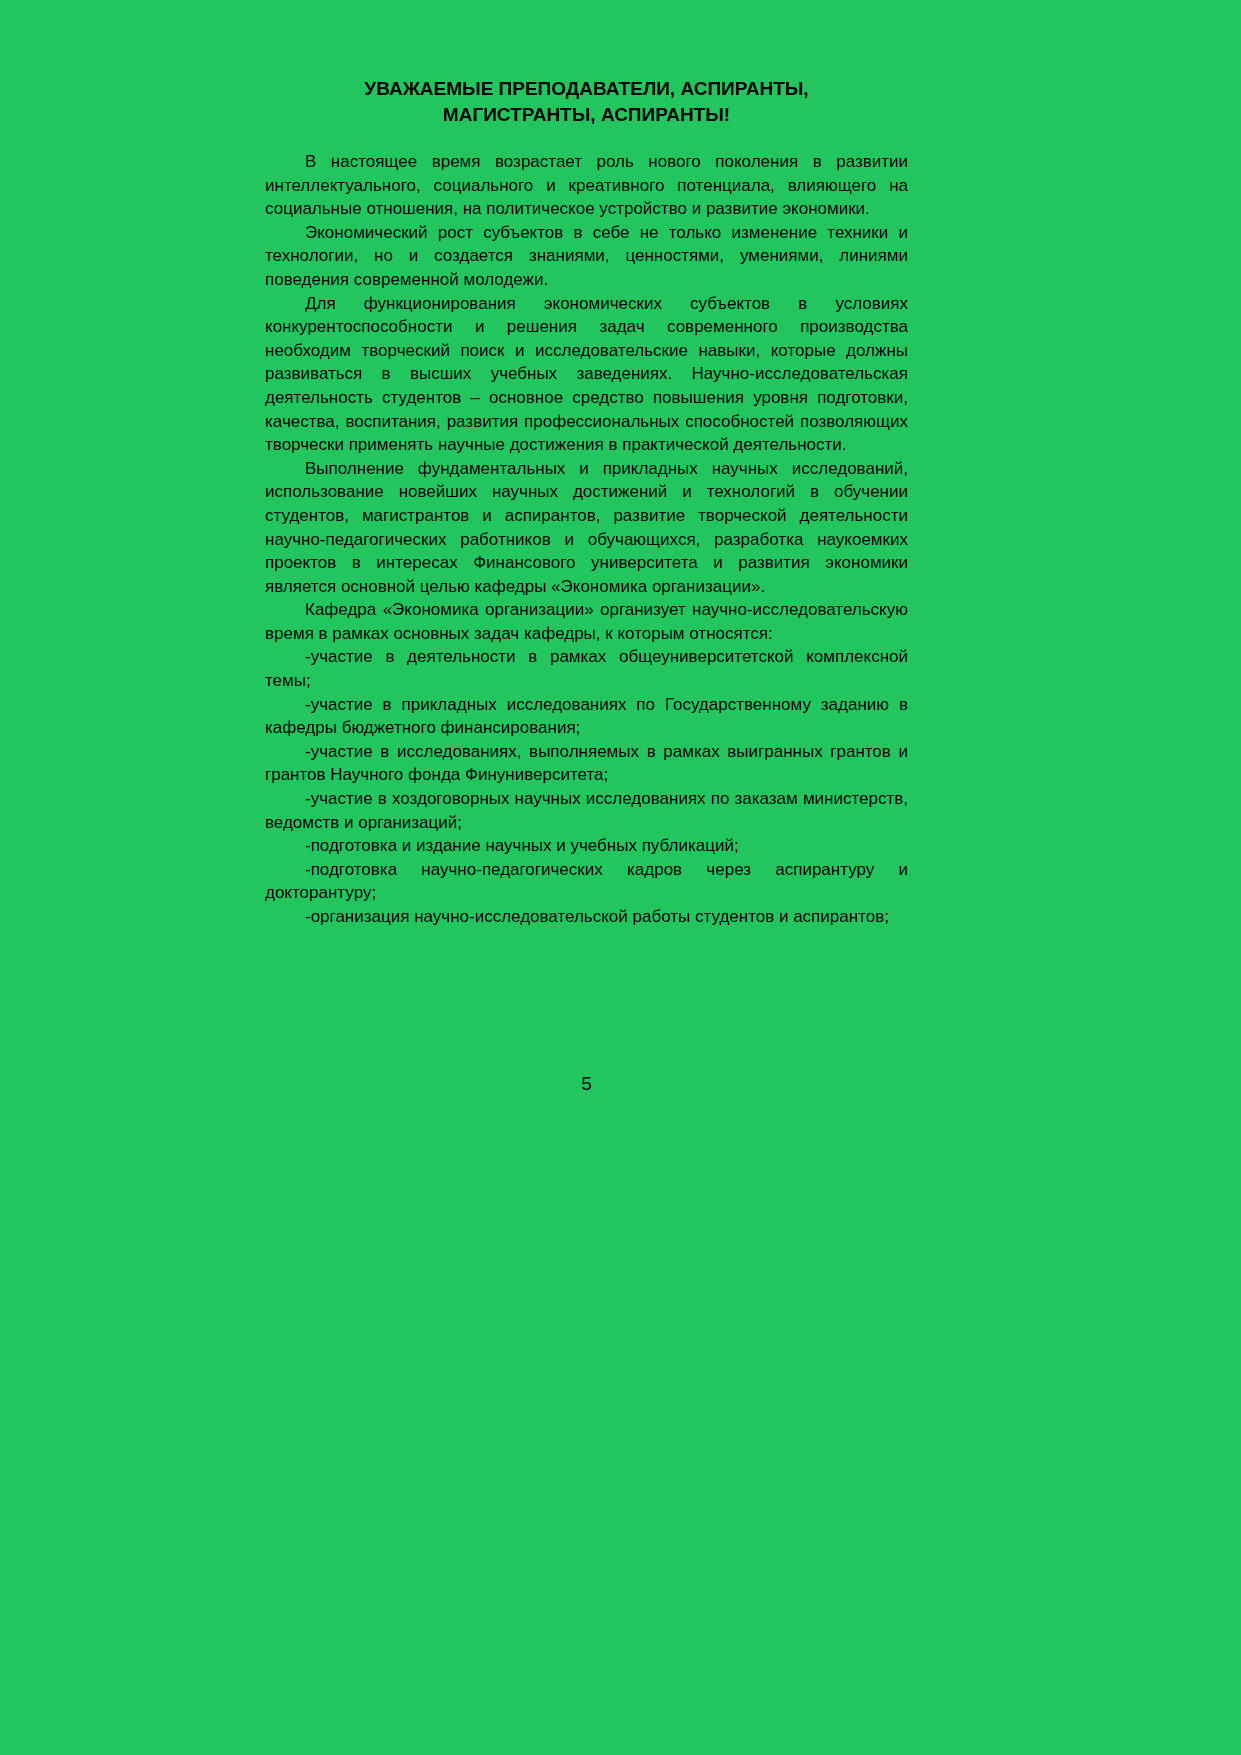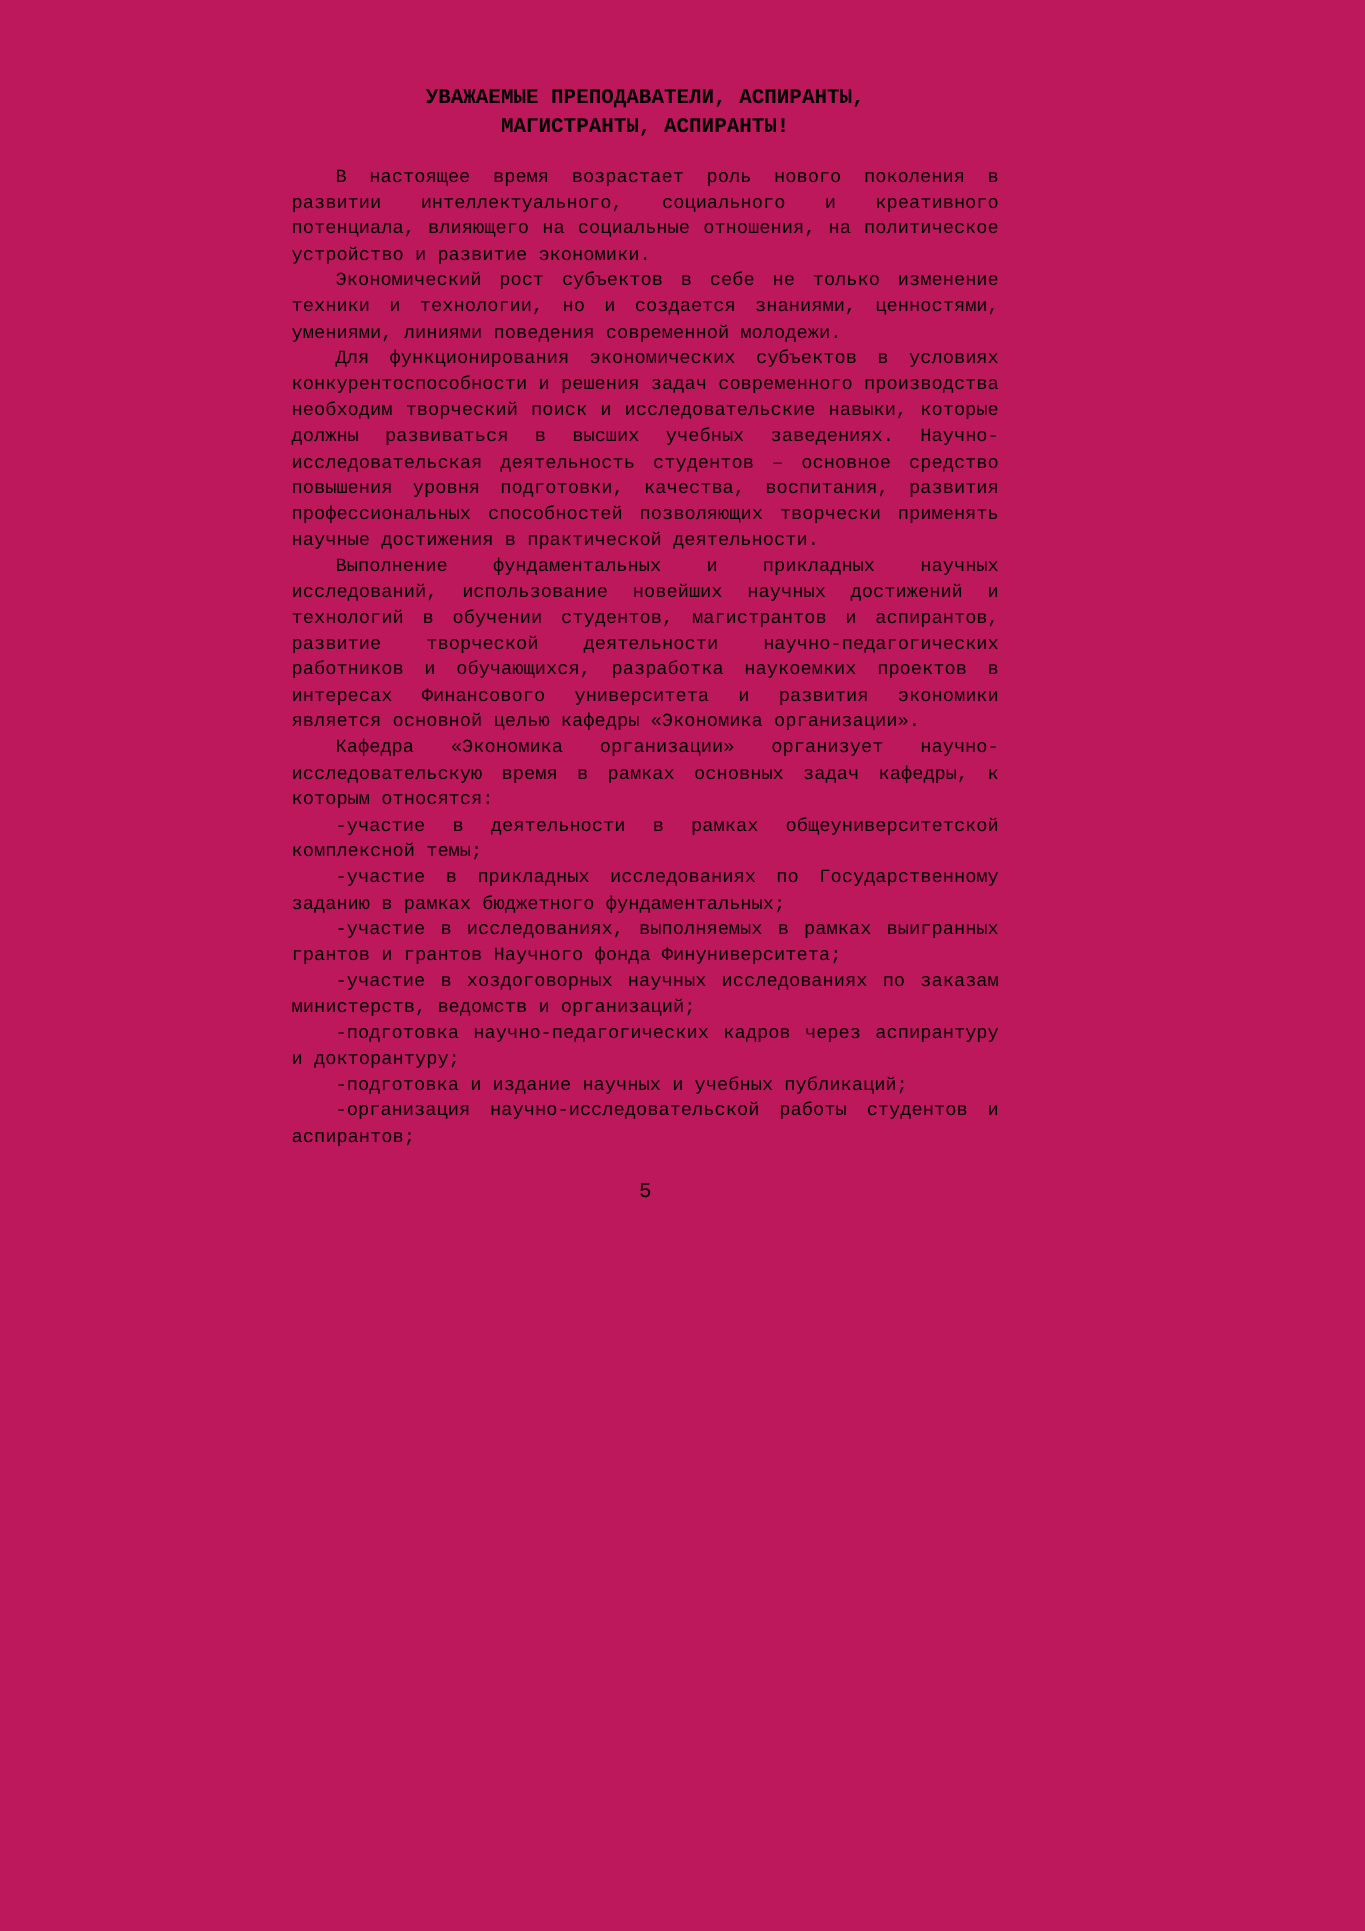--- a/index.html
+++ b/index.html
@@ -11,9 +11,9 @@
     position: relative;
     width: 1241px;
     height: 1755px;
-    background: #be185d;
+    background: #22c55e;
     color: #000000;
-    font-family: Liberation Mono, monospace;
+    font-family: Liberation Sans, sans-serif;
     overflow: hidden;
   }
   .content {

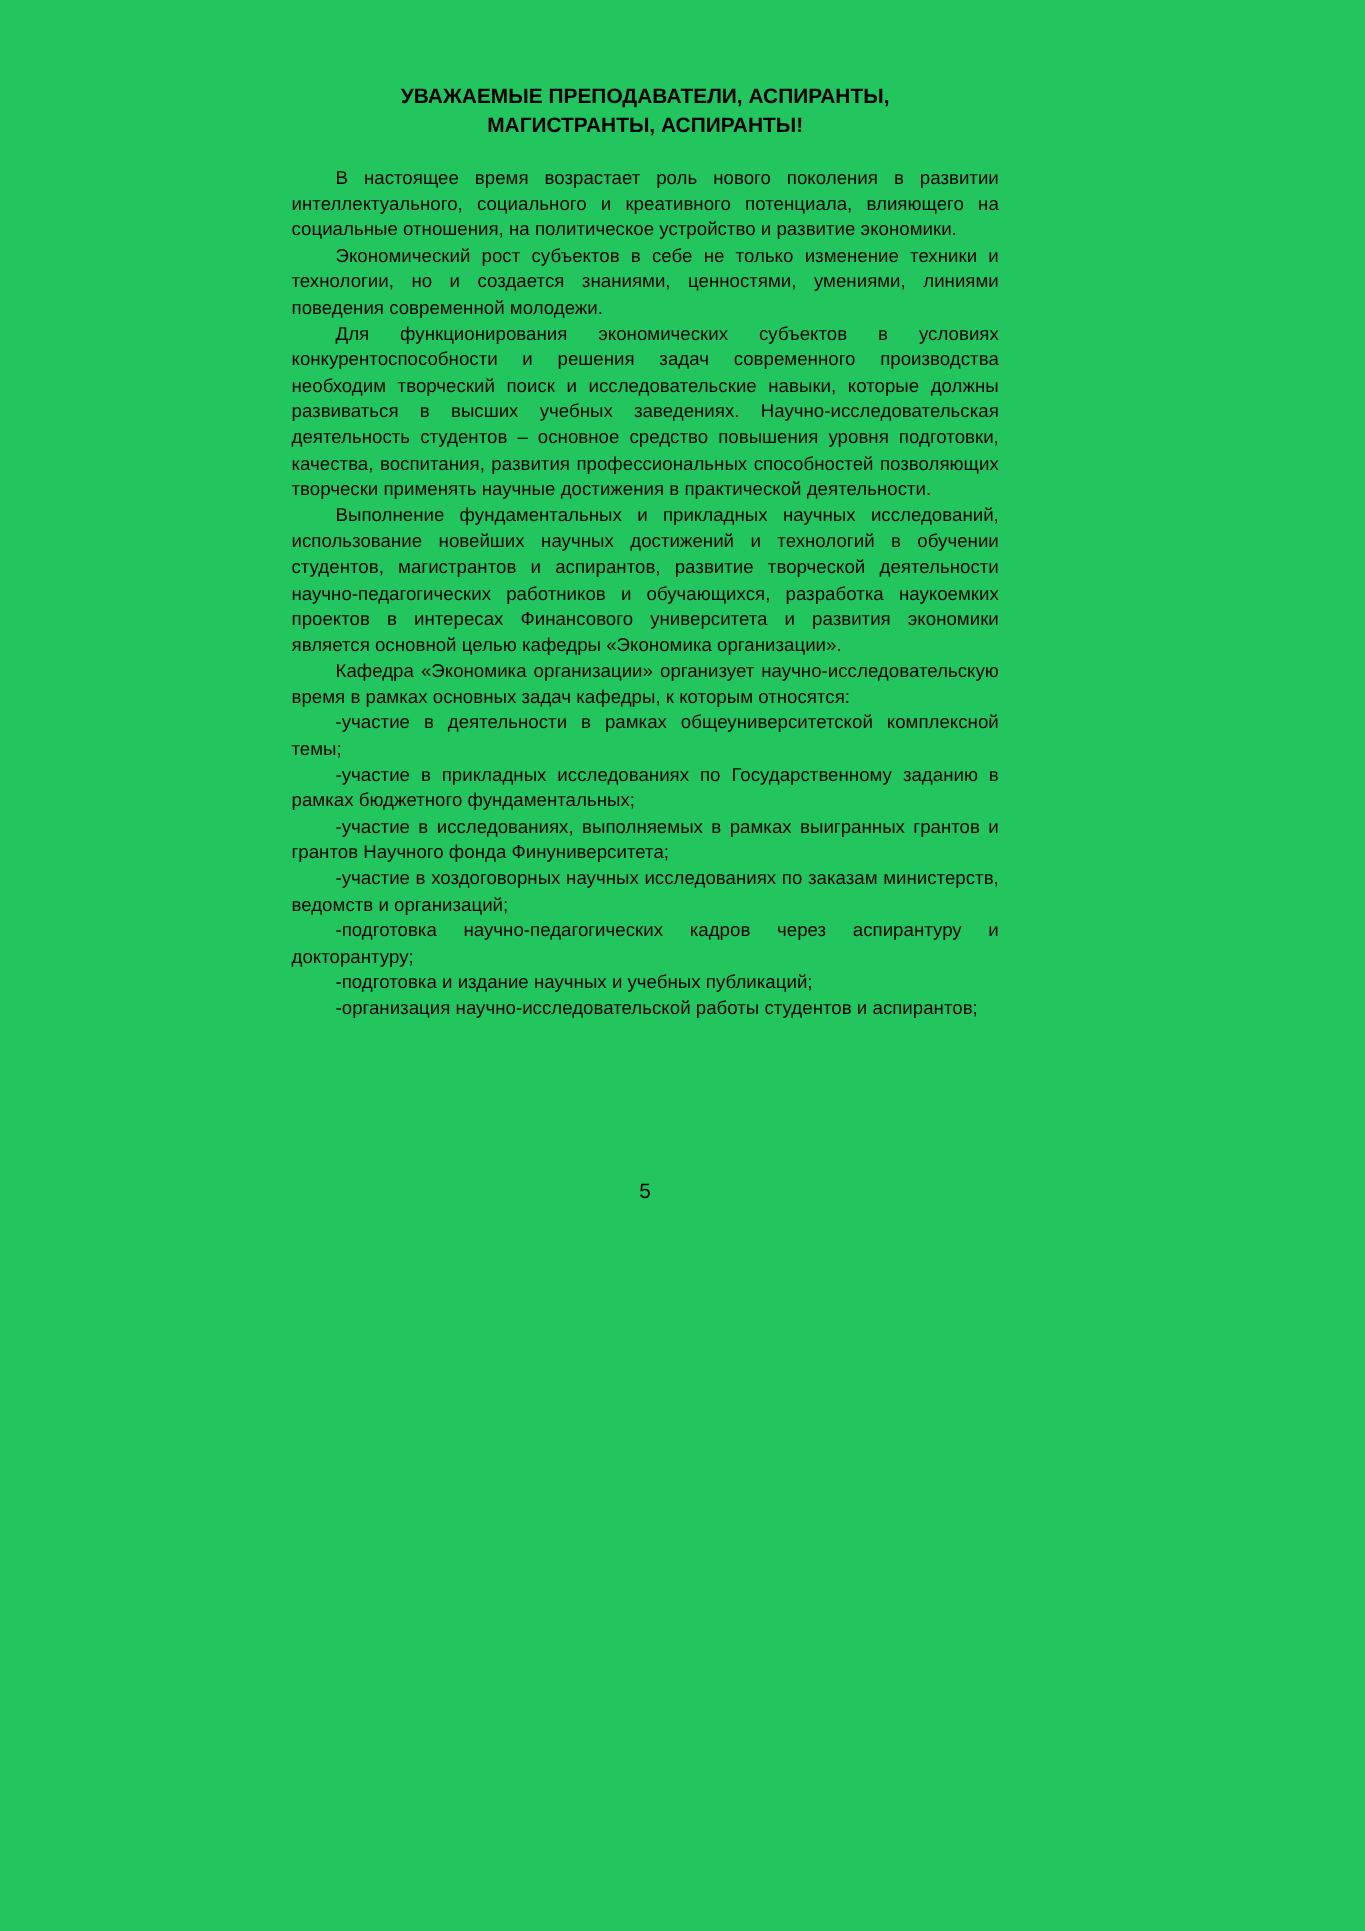--- a/index.html
+++ b/index.html
@@ -64,7 +64,7 @@
     <p class="para">Выполнение фундаментальных и прикладных научных исследований, использование новейших научных достижений и технологий в обучении студентов, магистрантов и аспирантов, развитие творческой деятельности научно-педагогических работников и обучающихся, разработка наукоемких проектов в интересах Финансового университета и развития экономики является основной целью кафедры «Экономика организации».</p>
     <p class="para">Кафедра «Экономика организации» организует научно-исследовательскую время в рамках основных задач кафедры, к которым относятся:</p>
     <p class="para">-участие в деятельности в рамках общеуниверситетской комплексной темы;</p>
-    <p class="para">-участие в прикладных исследованиях по Государственному заданию в рамках бюджетного фундаментальных;</p>
+    <p class="para">-участие в прикладных исследованиях по Государственному заданию в кафедры бюджетного финансирования;</p>
     <p class="para">-участие в исследованиях, выполняемых в рамках выигранных грантов и грантов Научного фонда Финуниверситета;</p>
     <p class="para">-участие в хоздоговорных научных исследованиях по заказам министерств, ведомств и организаций;</p>
     <p class="para">-подготовка научно-педагогических кадров через аспирантуру и докторантуру;</p>

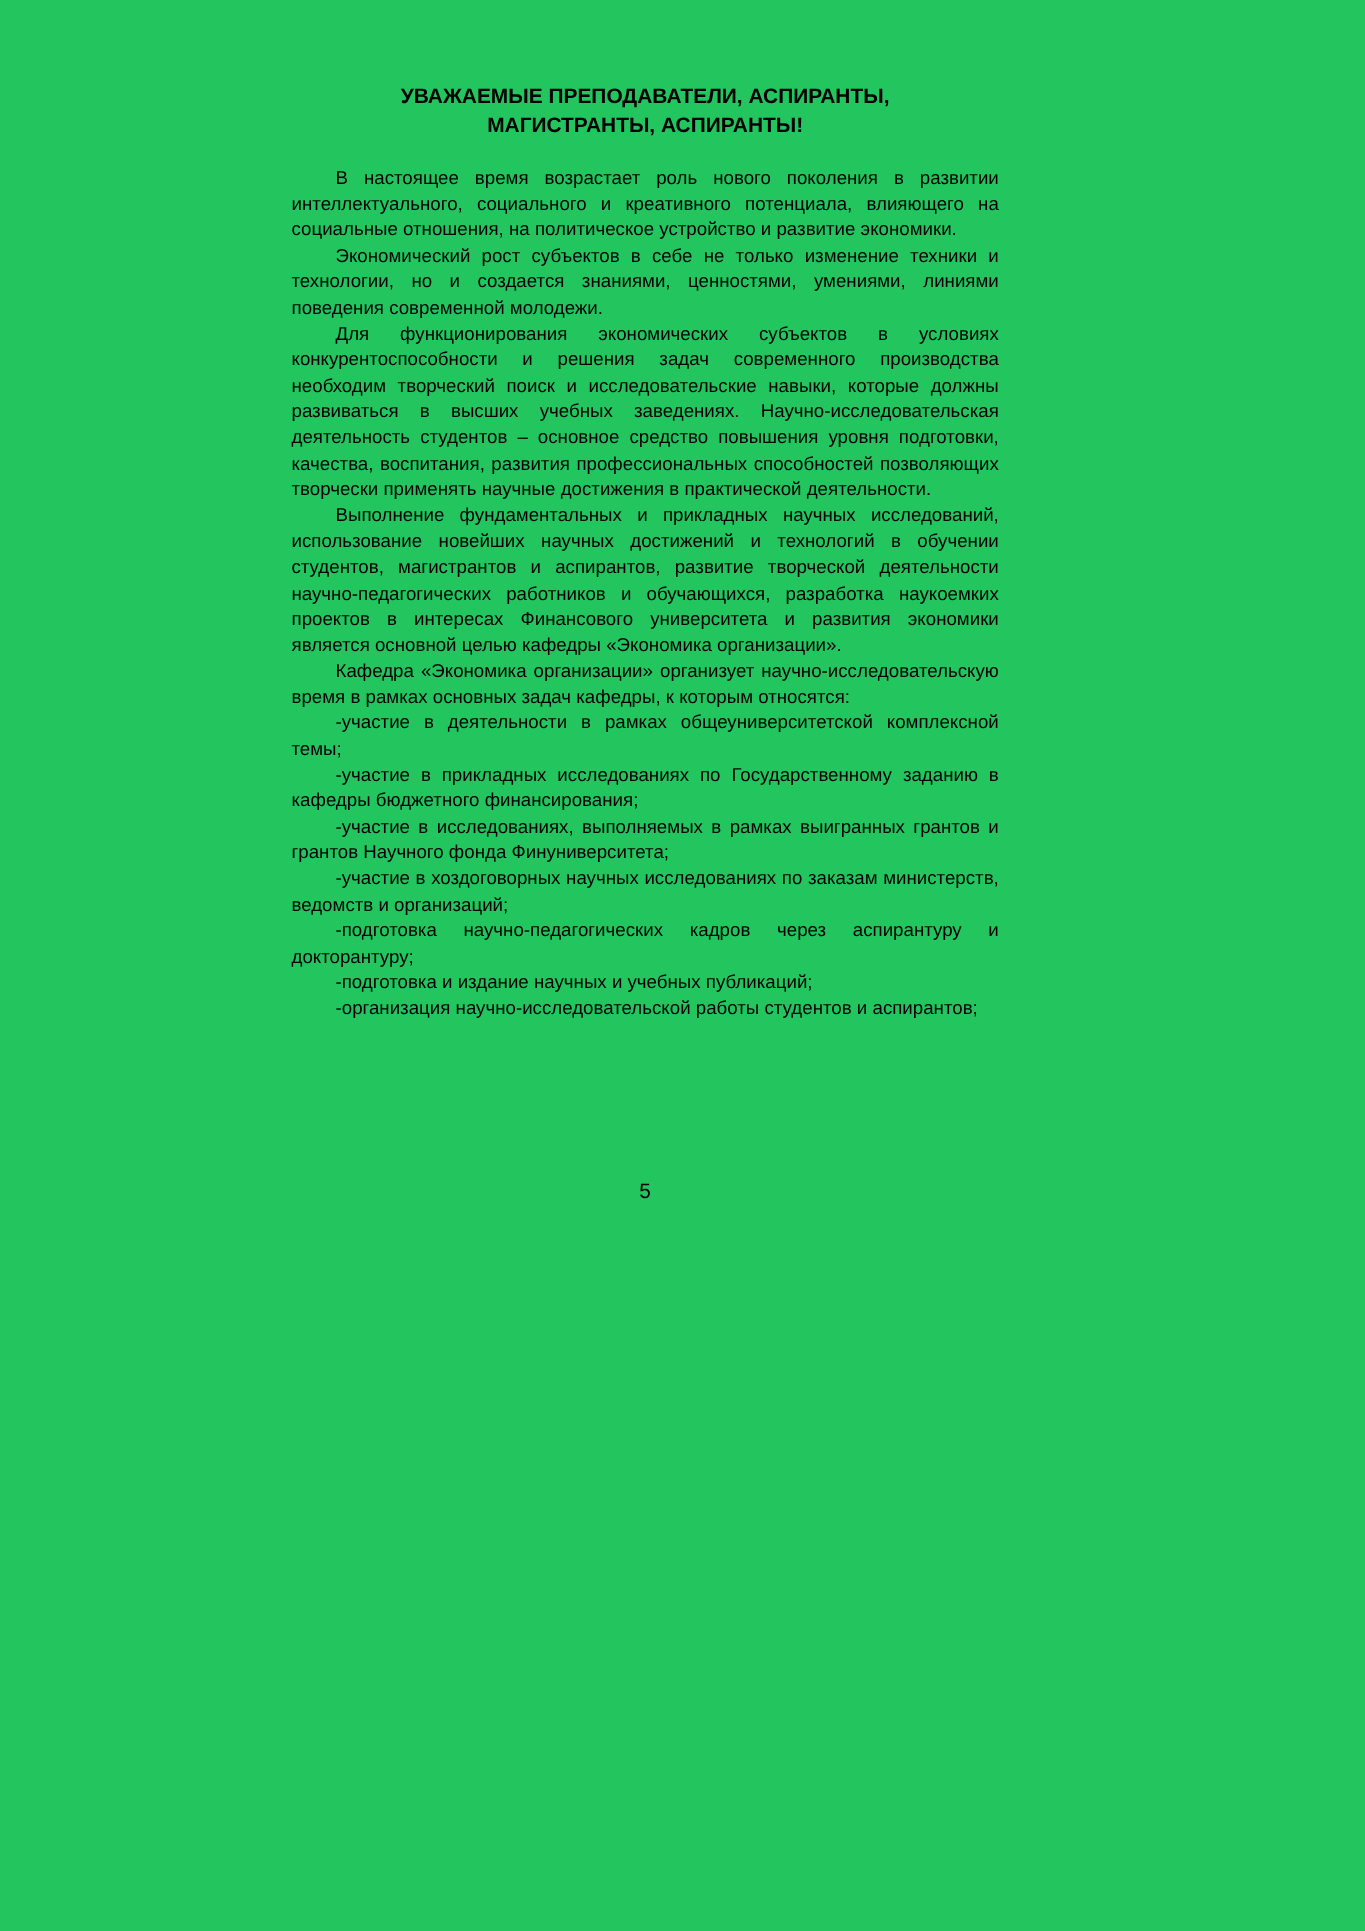--- a/index.html
+++ b/index.html
@@ -67,8 +67,8 @@
     <p class="para">-участие в прикладных исследованиях по Государственному заданию в кафедры бюджетного финансирования;</p>
     <p class="para">-участие в исследованиях, выполняемых в рамках выигранных грантов и грантов Научного фонда Финуниверситета;</p>
     <p class="para">-участие в хоздоговорных научных исследованиях по заказам министерств, ведомств и организаций;</p>
+    <p class="para">-подготовка и издание научных и учебных публикаций;</p>
     <p class="para">-подготовка научно-педагогических кадров через аспирантуру и докторантуру;</p>
-    <p class="para">-подготовка и издание научных и учебных публикаций;</p>
     <p class="para">-организация научно-исследовательской работы студентов и аспирантов;</p>
   </div>
   <div class="page-number">5</div>

